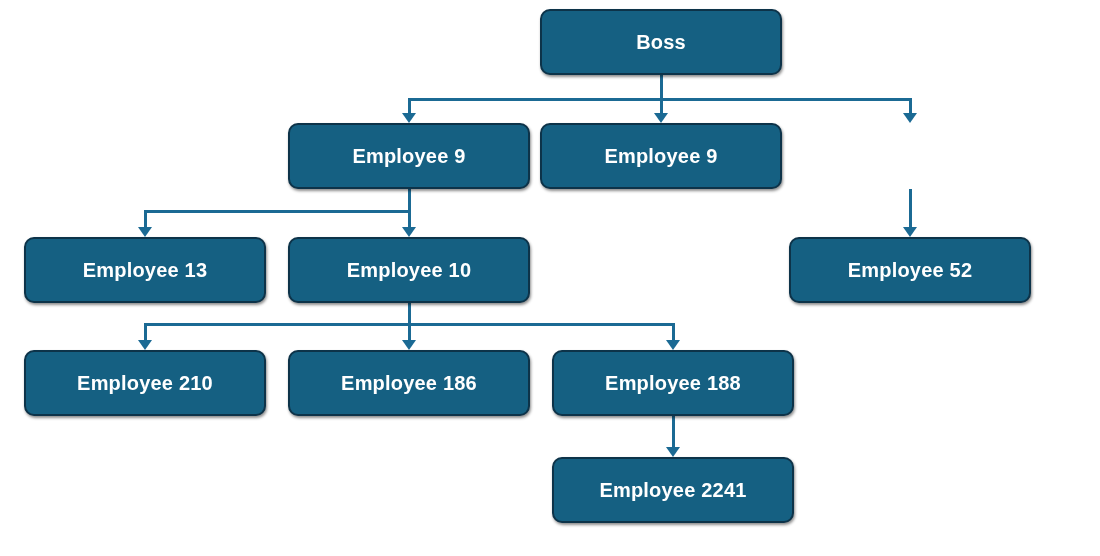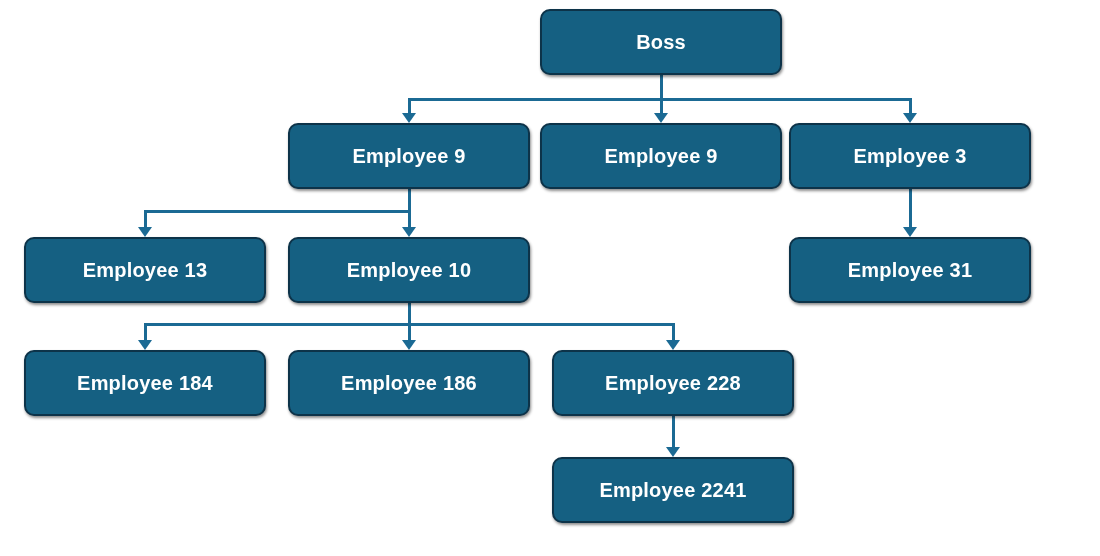--- a/index.html
+++ b/index.html
@@ -105,9 +105,6 @@
   <div class="node" style="left:540px;top:123px">
     <span class="node-label">Employee 9</span>
   </div>
-  <div class="node" style="left:789px;top:123px">
-    <span class="node-label">Employee 3</span>
-  </div>
   <div class="node" style="left:24px;top:237px">
     <span class="node-label">Employee 13</span>
   </div>

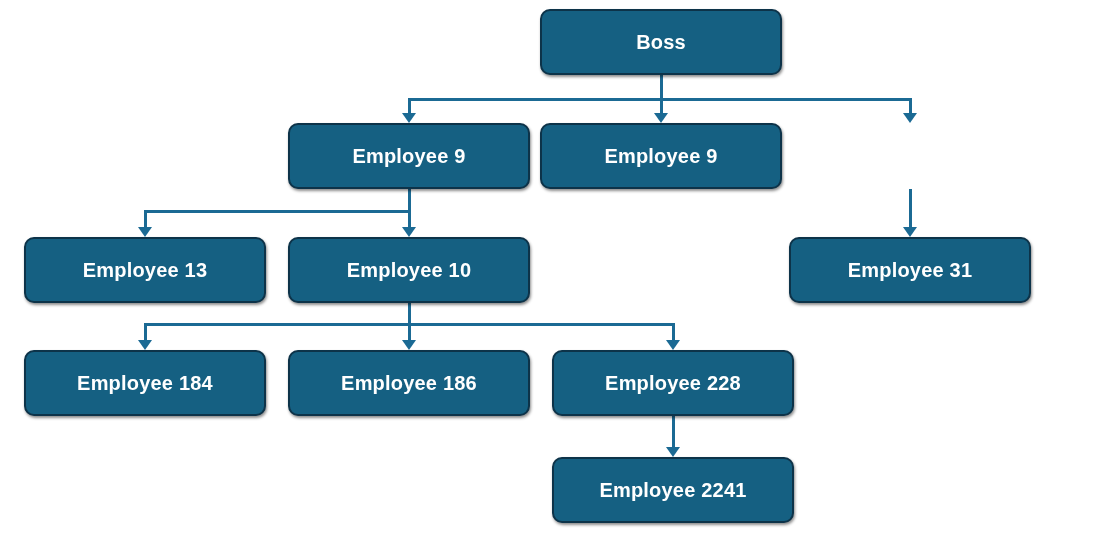--- a/index.html
+++ b/index.html
@@ -112,7 +112,7 @@
     <span class="node-label">Employee 10</span>
   </div>
   <div class="node" style="left:789px;top:237px">
-    <span class="node-label">Employee 31</span>
+    <span class="node-label">Employee 52</span>
   </div>
   <div class="node" style="left:24px;top:350px">
     <span class="node-label">Employee 184</span>

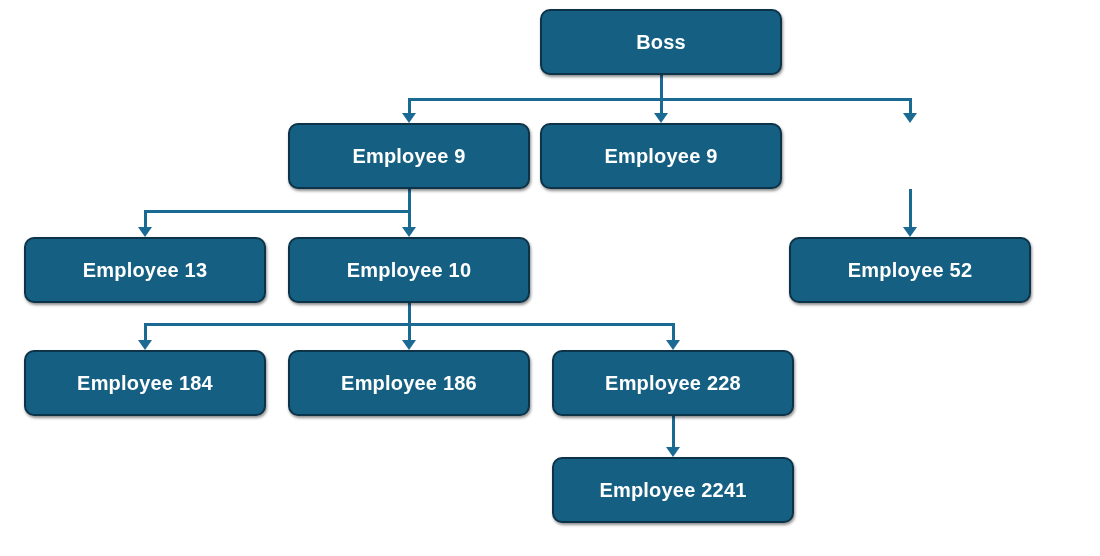--- a/index.html
+++ b/index.html
@@ -115,7 +115,7 @@
     <span class="node-label">Employee 52</span>
   </div>
   <div class="node" style="left:24px;top:350px">
-    <span class="node-label">Employee 184</span>
+    <span class="node-label">Employee 210</span>
   </div>
   <div class="node" style="left:288px;top:350px">
     <span class="node-label">Employee 186</span>

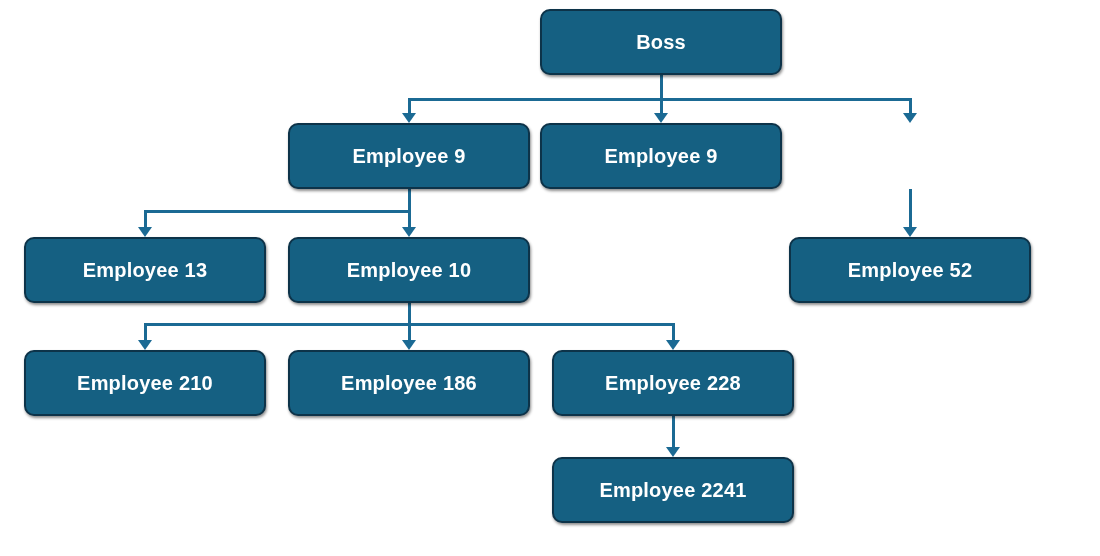--- a/index.html
+++ b/index.html
@@ -121,7 +121,7 @@
     <span class="node-label">Employee 186</span>
   </div>
   <div class="node" style="left:552px;top:350px">
-    <span class="node-label">Employee 228</span>
+    <span class="node-label">Employee 188</span>
   </div>
   <div class="node" style="left:552px;top:457px">
     <span class="node-label">Employee 2241</span>

